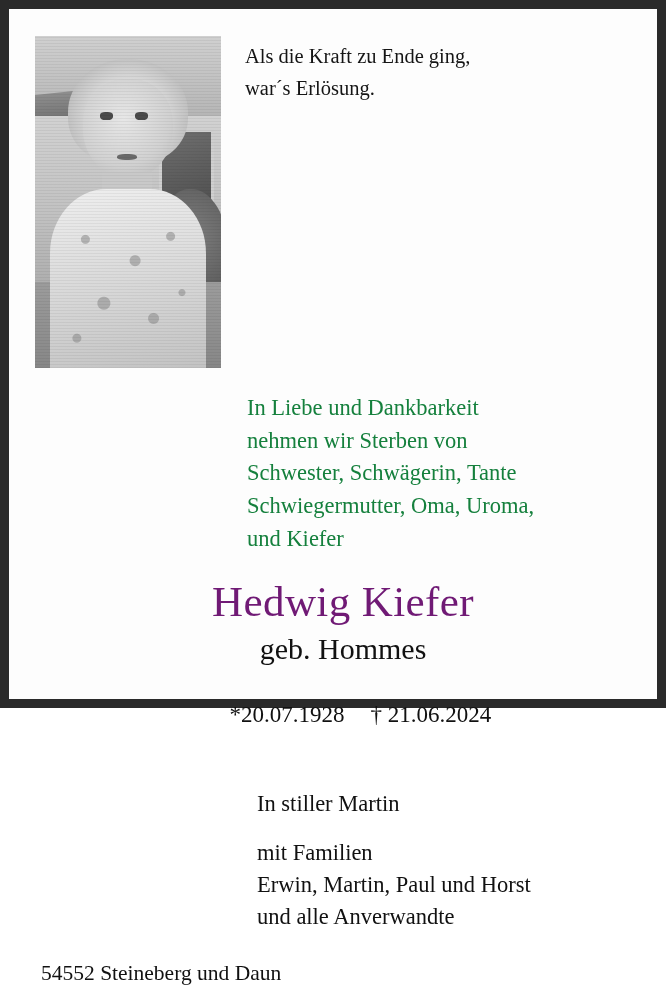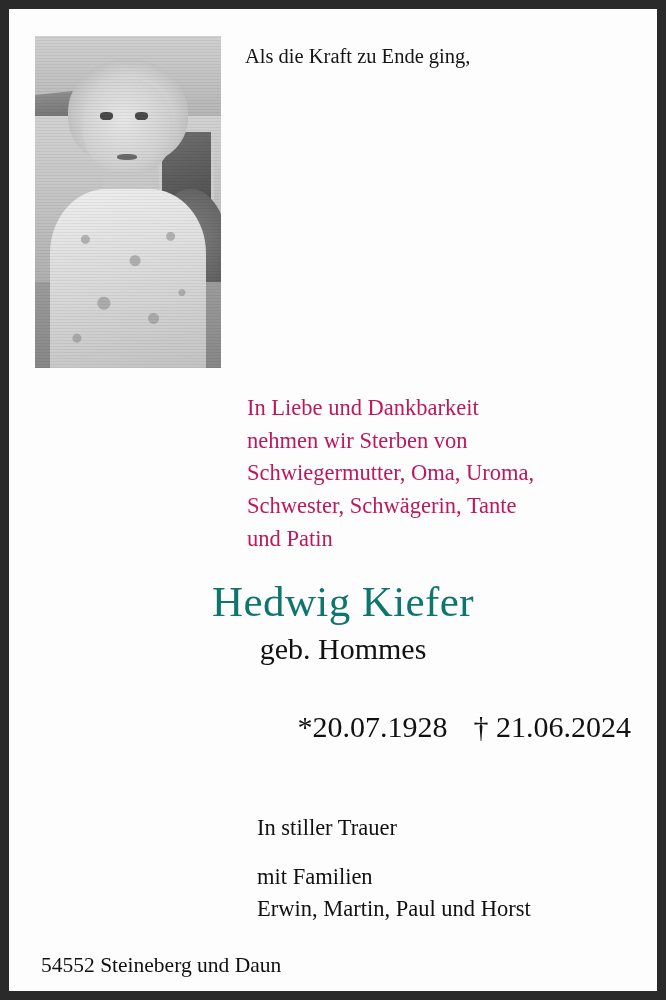--- a/index.html
+++ b/index.html
@@ -17,7 +17,7 @@
   .obituary {
     position: relative;
     width: 666px;
-    height: 1000px;
+    height: 708px;
     box-sizing: border-box;
     background: #ffffff;
     border: 9px solid #2a2a2a;

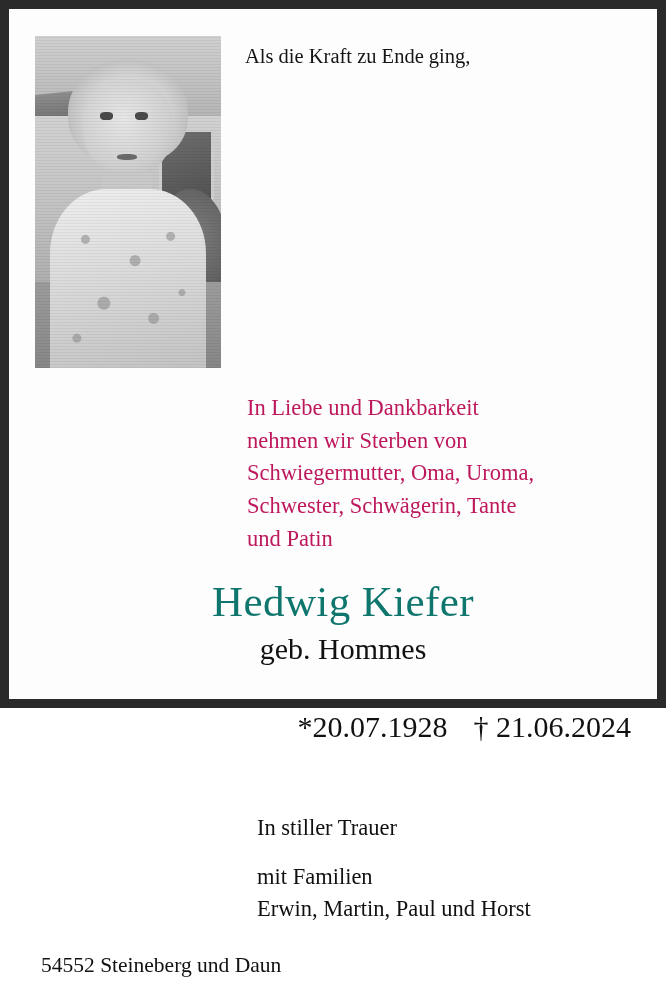--- a/index.html
+++ b/index.html
@@ -207,6 +207,7 @@
 
       <div class="verse">
         <div>Als die Kraft zu Ende ging,</div>
+        <div>war´s Erlösung.</div>
       </div>
 
     </div>

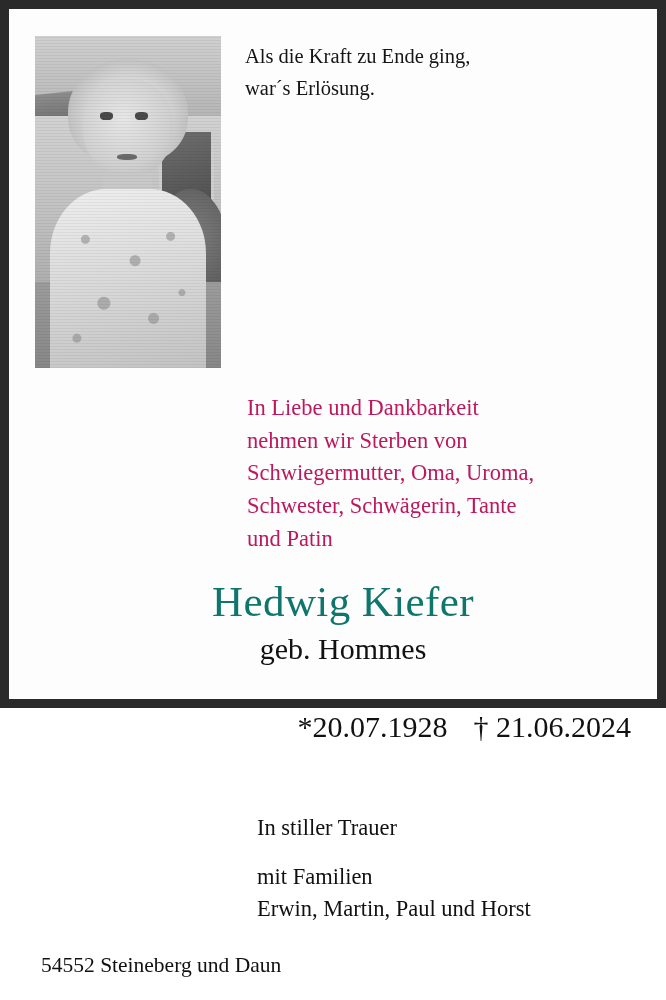--- a/index.html
+++ b/index.html
@@ -137,7 +137,7 @@
     margin-left: 212px;
     font-size: 22.5px;
     line-height: 1.45;
-    color: #be185d;
+    color: #15803d;
   }
   .intro div { white-space: nowrap; }
 

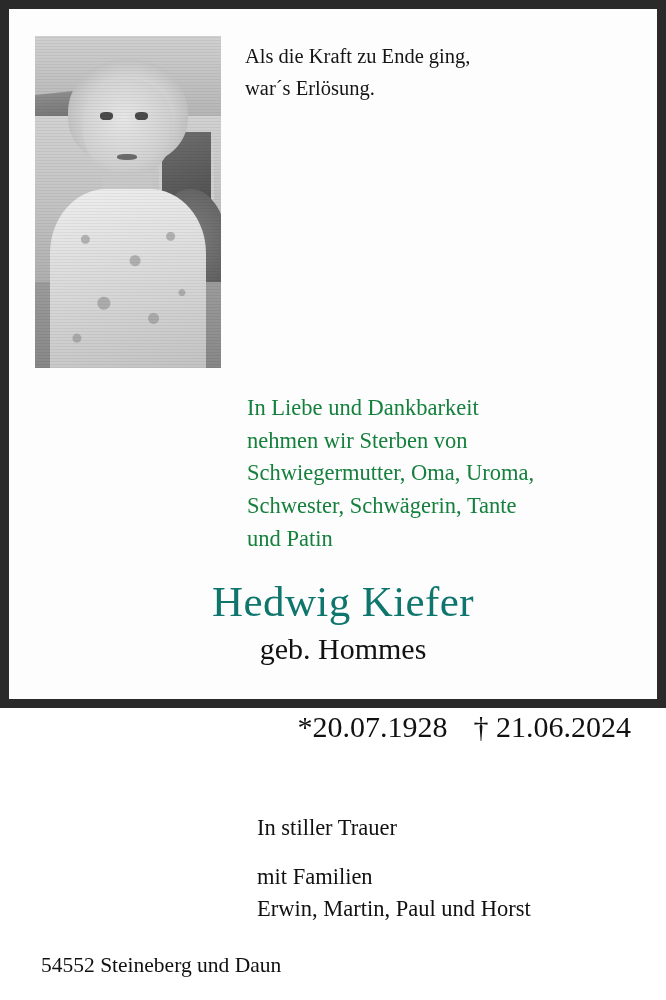--- a/index.html
+++ b/index.html
@@ -215,8 +215,8 @@
     <div class="intro">
       <div>In Liebe und Dankbarkeit</div>
       <div>nehmen wir Sterben von</div>
+      <div>Schwester, Schwägerin, Tante</div>
       <div>Schwiegermutter, Oma, Uroma,</div>
-      <div>Schwester, Schwägerin, Tante</div>
       <div>und Patin</div>
     </div>
 

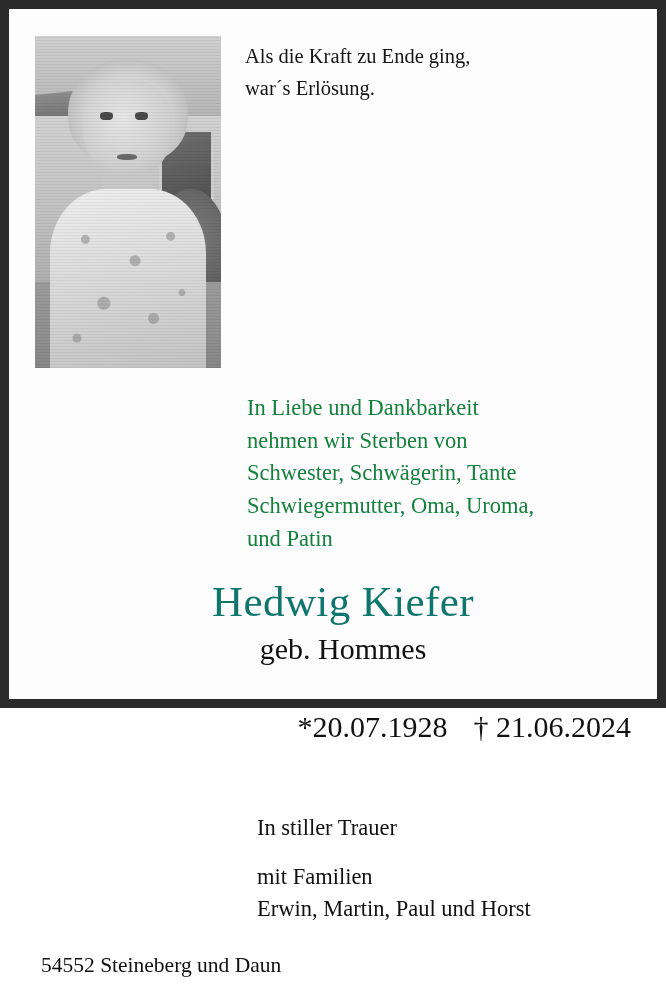--- a/index.html
+++ b/index.html
@@ -217,7 +217,7 @@
       <div>nehmen wir Sterben von</div>
       <div>Schwester, Schwägerin, Tante</div>
       <div>Schwiegermutter, Oma, Uroma,</div>
-      <div>und Patin</div>
+      <div>und Kiefer</div>
     </div>
 
     <div class="name">Hedwig Kiefer</div>

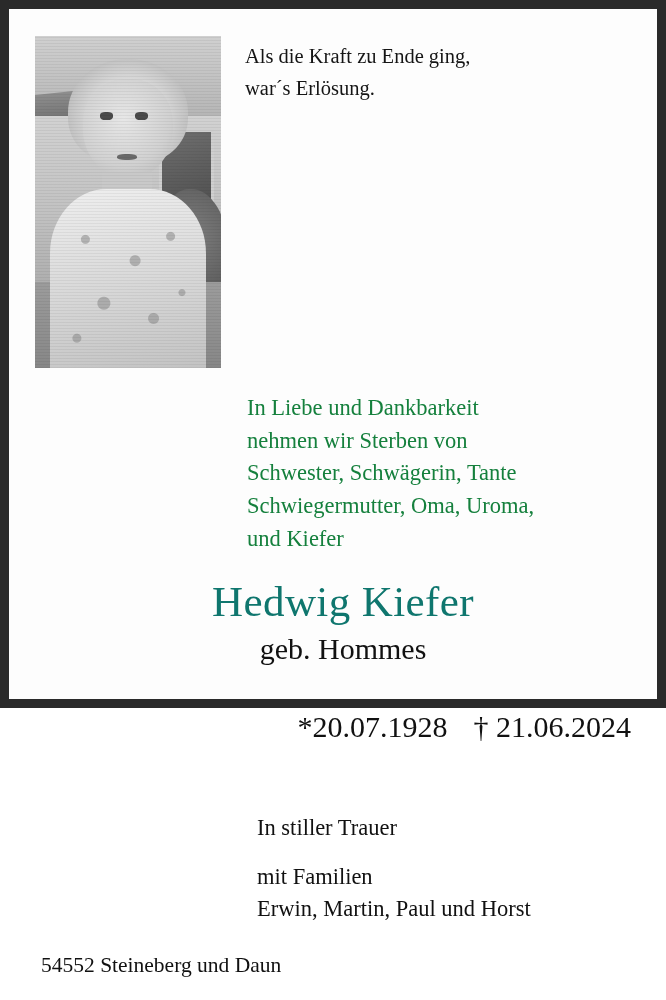--- a/index.html
+++ b/index.html
@@ -147,7 +147,7 @@
     letter-spacing: .4px;
     margin-top: 22px;
     margin-left: 20px;
-    color: #0f766e;
+    color: #701a75;
   }
   .maiden {
     text-align: center;

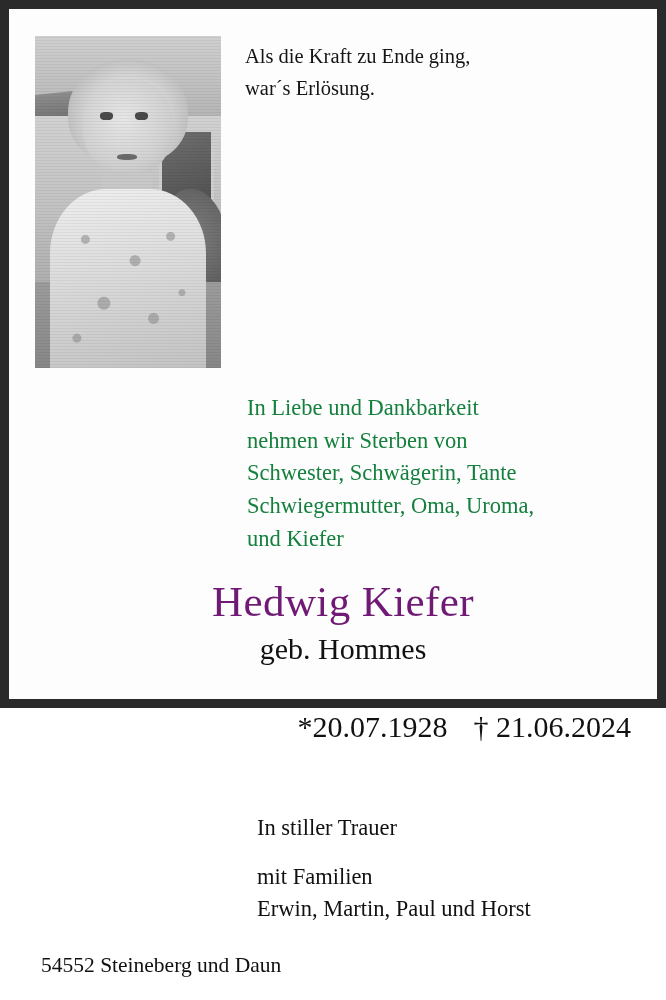--- a/index.html
+++ b/index.html
@@ -156,8 +156,8 @@
     margin-left: 20px;
   }
   .dates {
-    text-align: right;
-    font-size: 30px;
+    text-align: center;
+    font-size: 23px;
     margin-top: 10px;
     margin-left: 20px;
     white-space: pre;

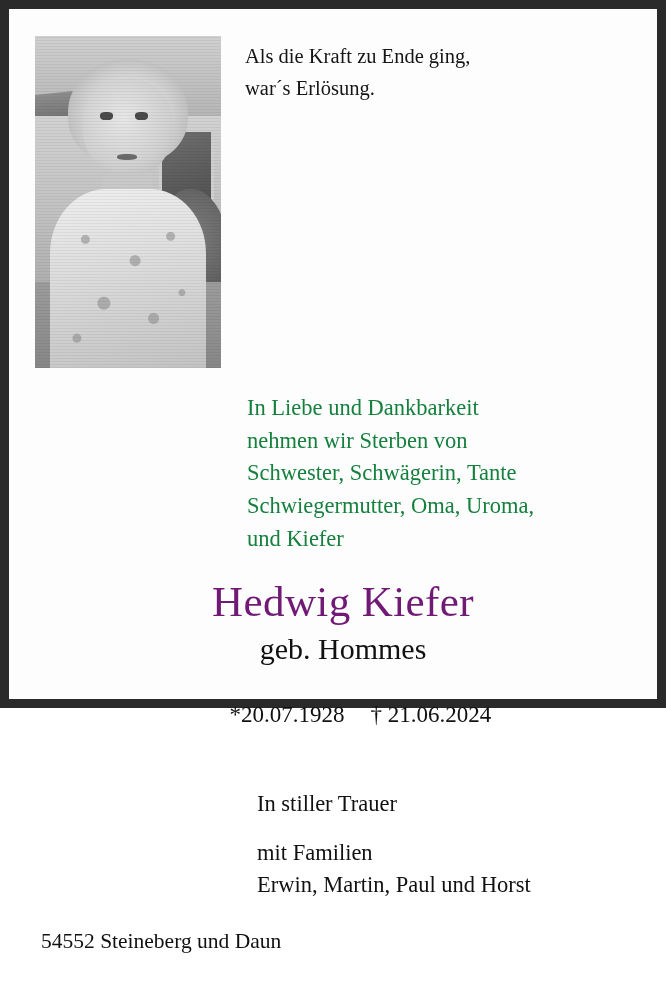--- a/index.html
+++ b/index.html
@@ -228,7 +228,7 @@
     </div>
 
     <div class="mourning">
-      <div class="lead">In stiller Trauer</div>
+      <div class="lead">In stiller Martin</div>
       <div>mit Familien</div>
       <div>Erwin, Martin, Paul und Horst</div>
     </div>

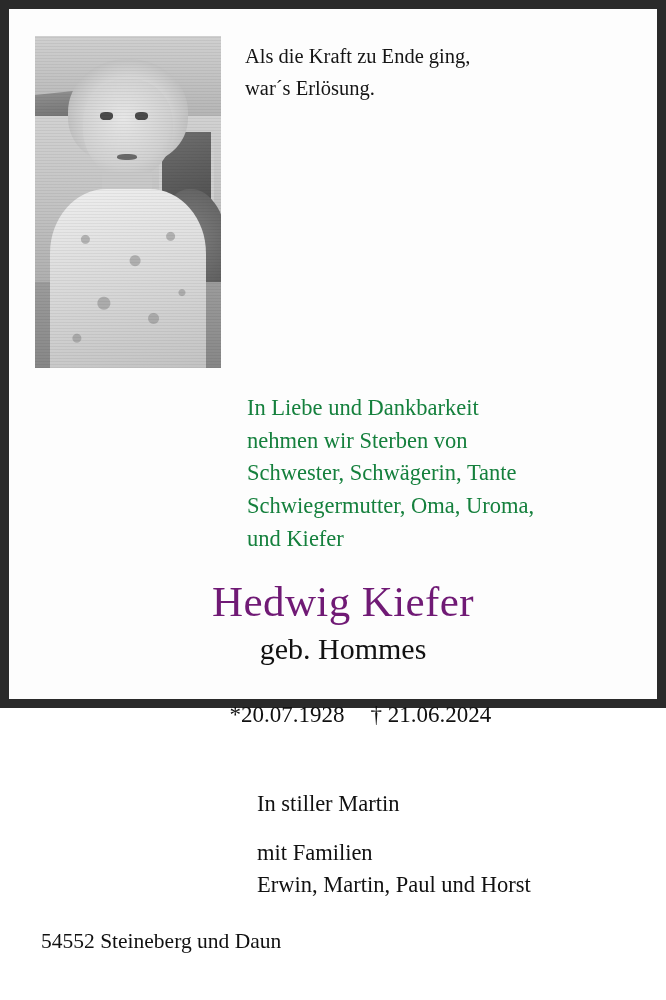--- a/index.html
+++ b/index.html
@@ -231,6 +231,7 @@
       <div class="lead">In stiller Martin</div>
       <div>mit Familien</div>
       <div>Erwin, Martin, Paul und Horst</div>
+      <div>und alle Anverwandte</div>
     </div>
 
     <div class="place">54552 Steineberg und Daun</div>

